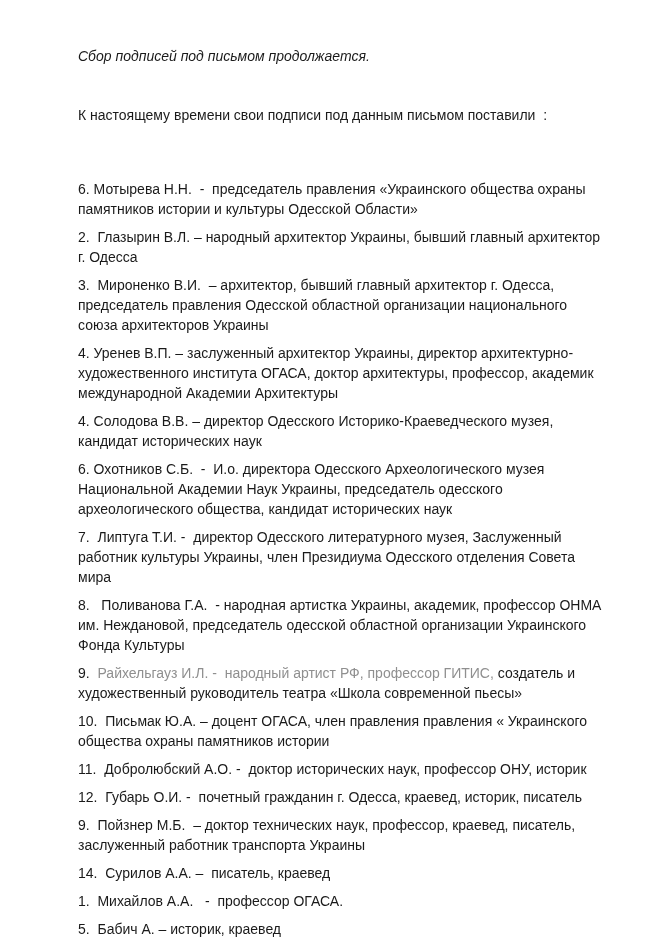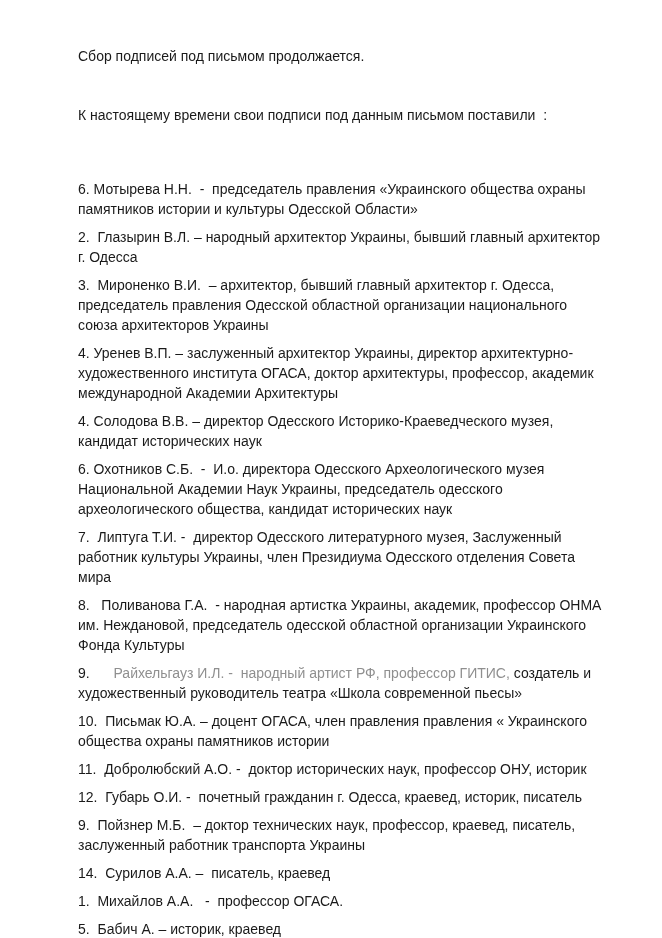--- a/index.html
+++ b/index.html
@@ -38,6 +38,7 @@
   }
   p.intro {
     margin-bottom: 39px;
+    font-style: italic;
   }
   p.subintro {
     margin-bottom: 54px;

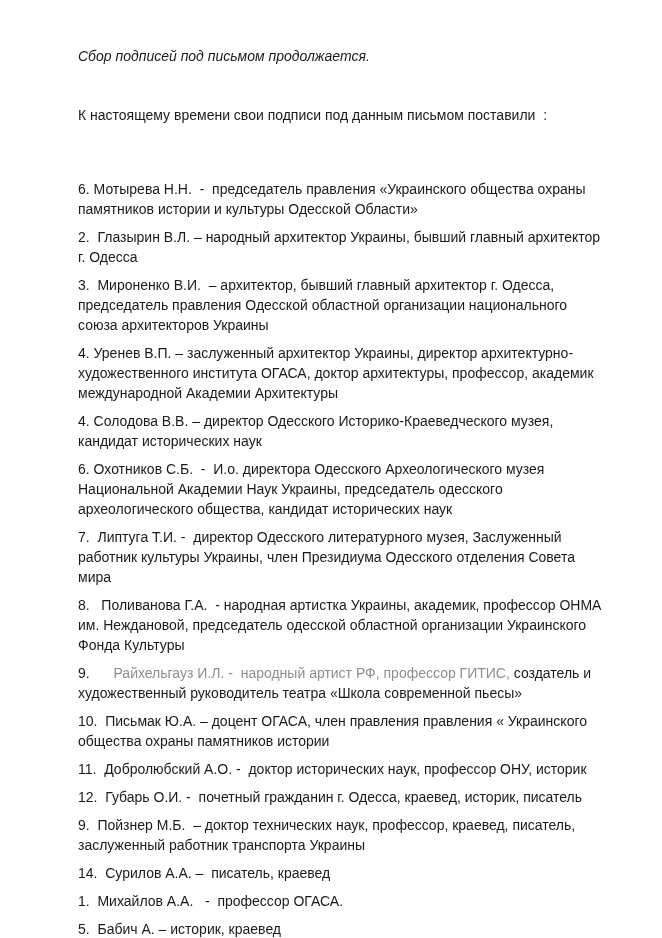--- a/index.html
+++ b/index.html
@@ -45,7 +45,6 @@
   }
   .gray {
     color: var(--muted-color);
-    margin-left: 16px;
   }
 </style>
 </head>

